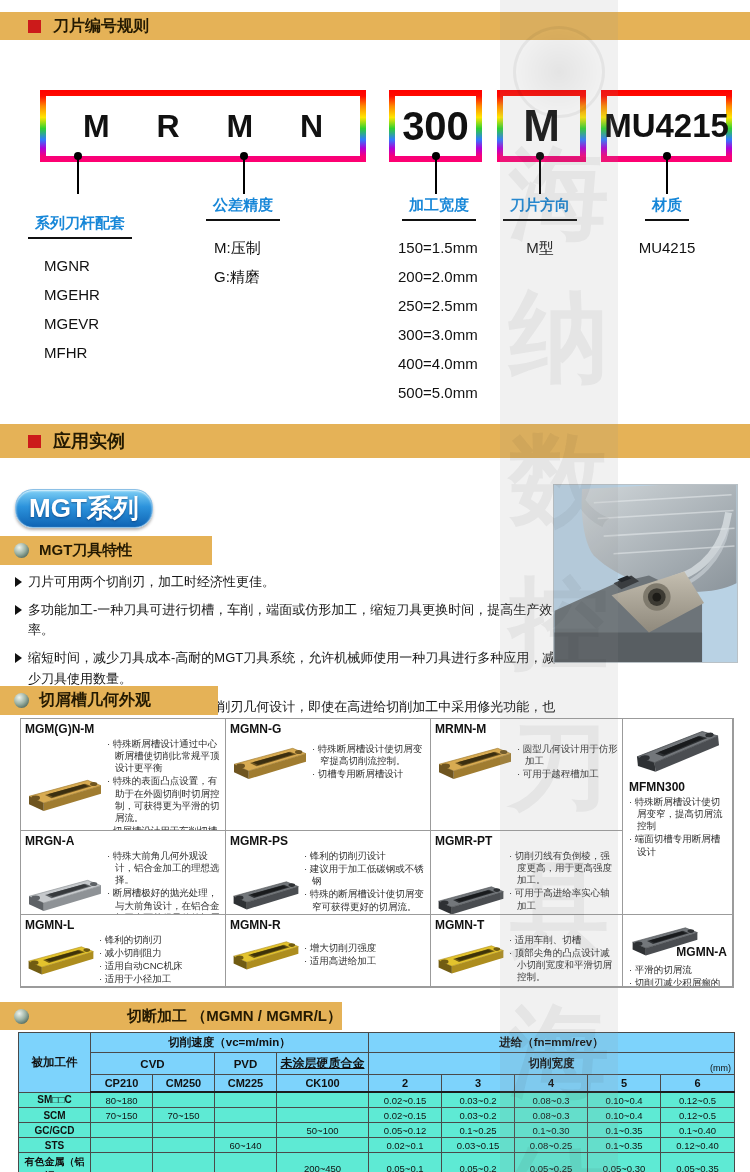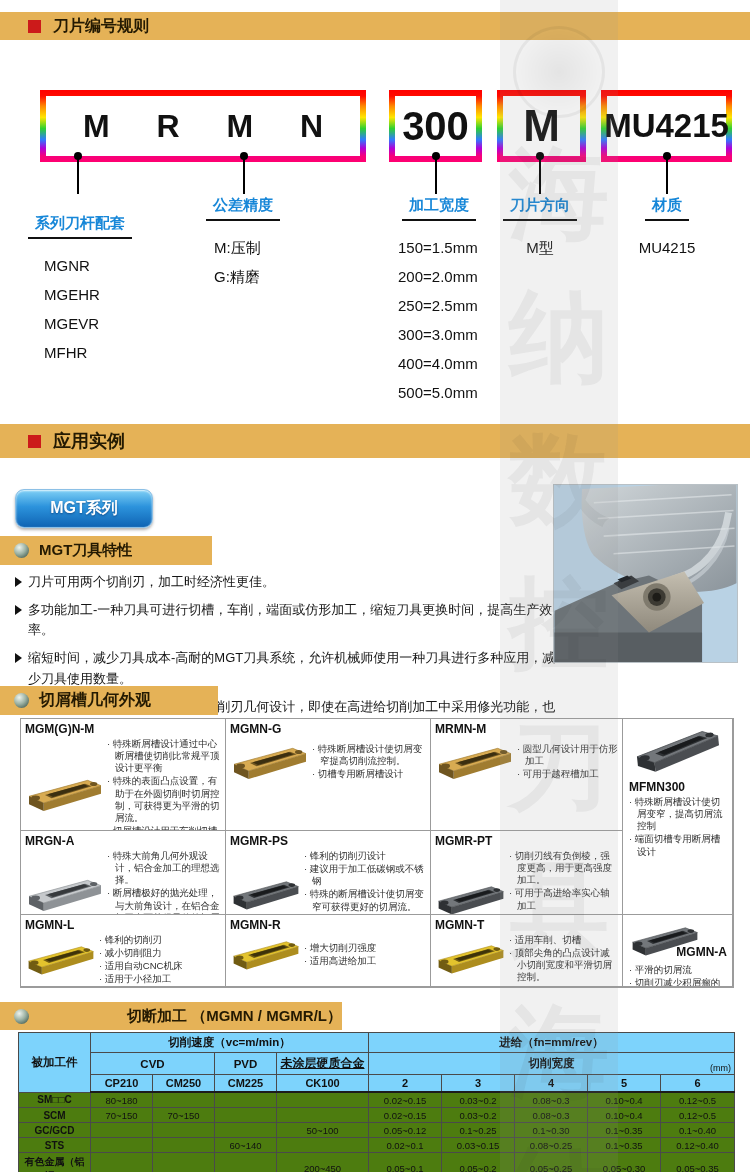--- a/index.html
+++ b/index.html
@@ -49,10 +49,10 @@
   .field-4{left:622px;width:90px;} .field-4 .fvalues{text-align:center;}
 
   
-  .mgt-btn{position:absolute;left:15px;top:489px;width:136px;height:37px;border-radius:9px;
+  .mgt-btn{position:absolute;left:15px;top:489px;width:136px;height:37px;border-radius:18px;
            background:linear-gradient(180deg,#7fd0f6 0%,#2c93dc 45%,#0f64b4 100%);
            border:1px solid #8cc0e6;box-shadow:0 2px 3px rgba(0,0,0,.3), inset 0 1px 2px rgba(255,255,255,.8);
-           color:#fff;font-weight:bold;font-size:16px;display:flex;align-items:center;justify-content:center;
+           color:#fff;font-weight:bold;font-size:26px;display:flex;align-items:center;justify-content:center;
            text-shadow:0 1px 2px rgba(0,30,80,.5);cursor:pointer;}
 
   

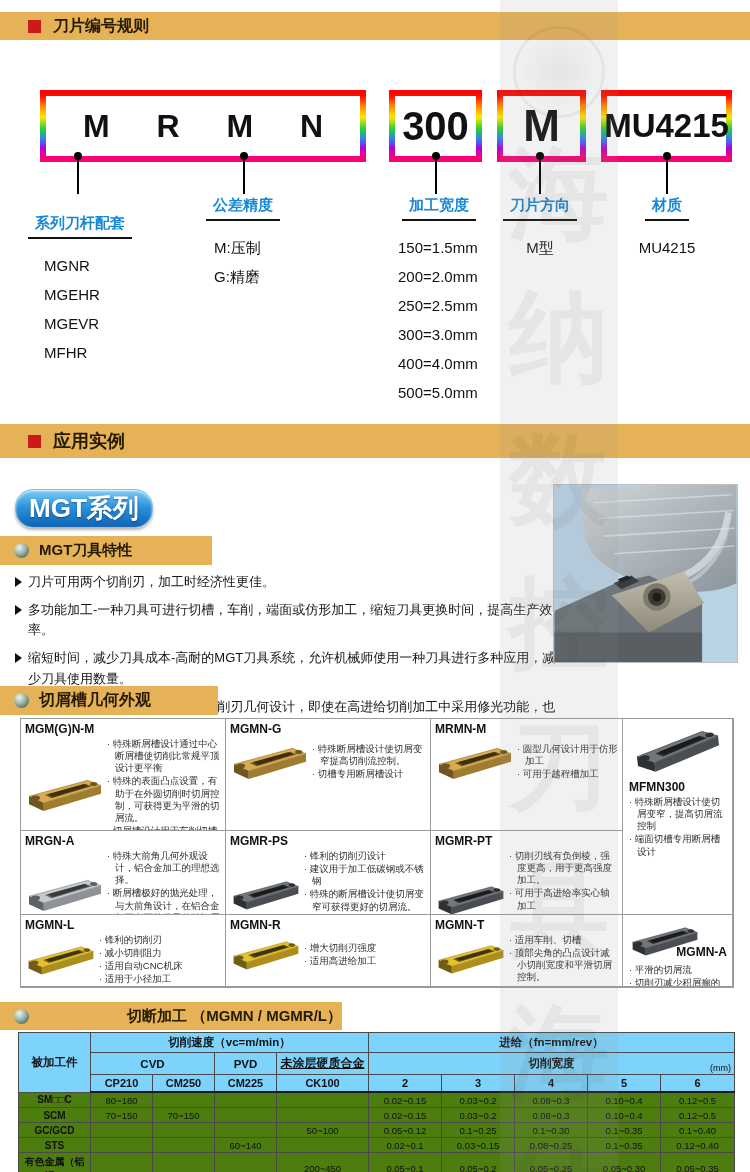--- a/index.html
+++ b/index.html
@@ -96,7 +96,7 @@
   .cut-table th.width-hdr{position:relative;}
   .cut-table th .mm{position:absolute;right:3px;bottom:1px;font-size:9px;font-weight:normal;}
   .cut-table tr.grade th{border-bottom:2px solid #1c1c1c;font-size:11px;}
-  .cut-table td{font-size:9.5px;text-align:center;padding:1.5px 2px;color:#111;background:#4d7c0f;}
+  .cut-table td{font-size:9.5px;text-align:center;padding:1.5px 2px;color:#111;background:#5eead4;}
   .cut-table td.rname{font-weight:bold;font-size:10px;}
 
   

